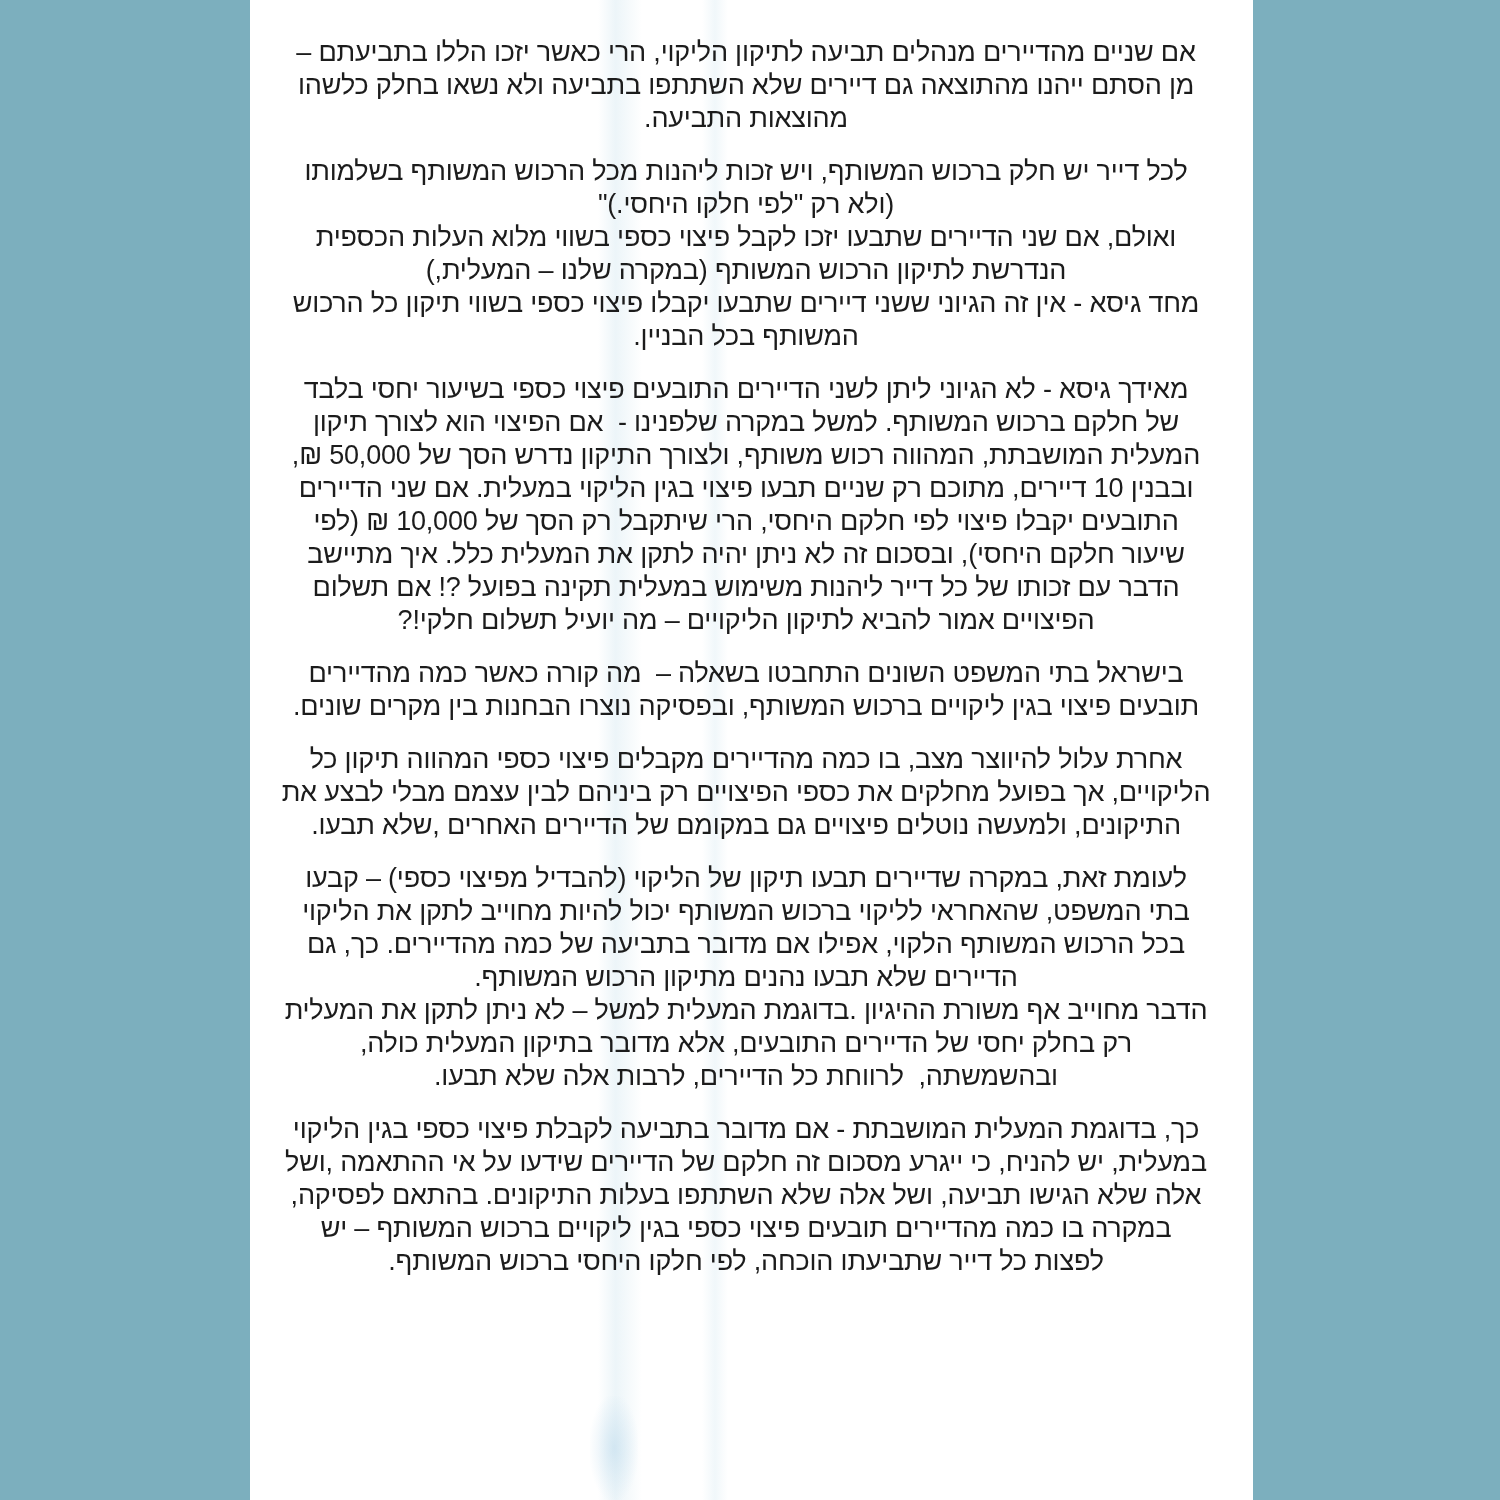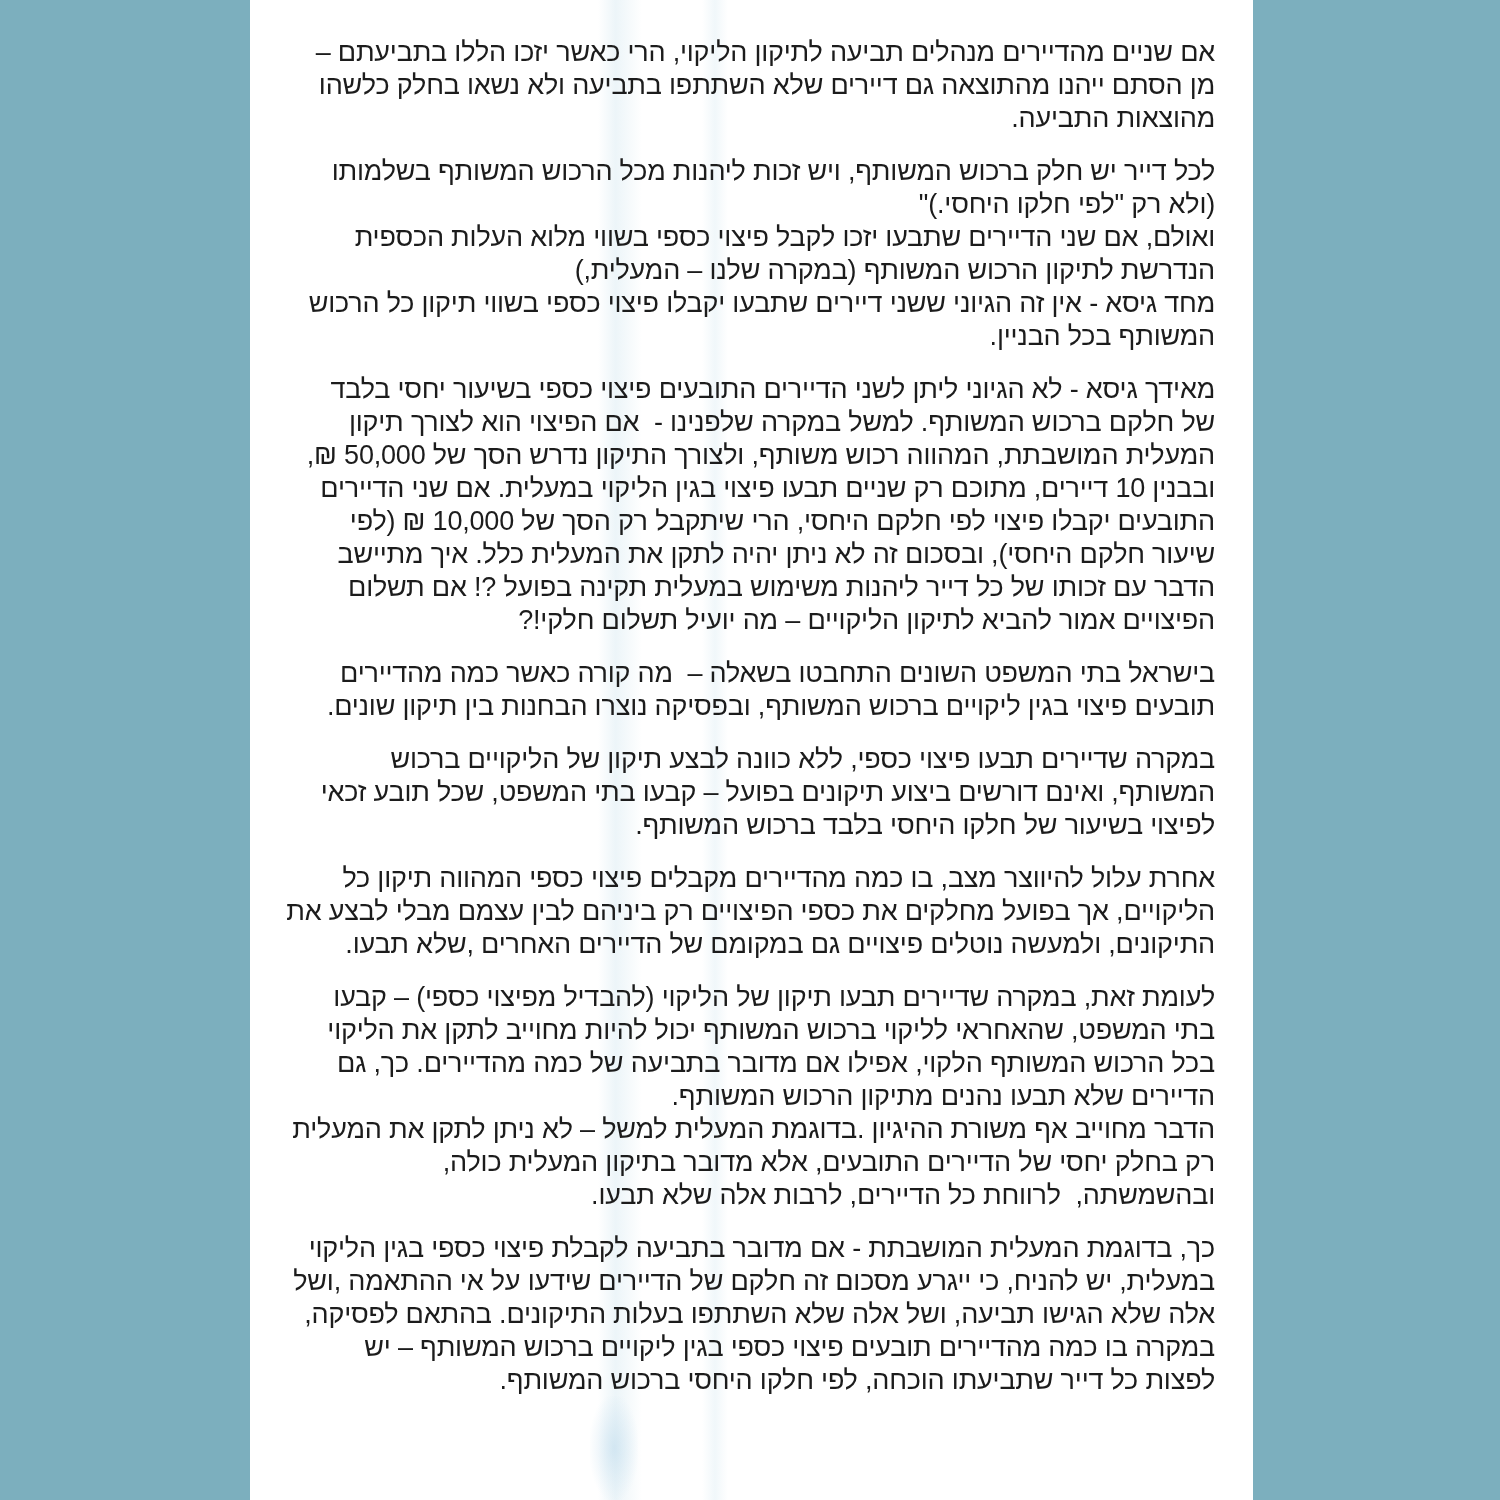--- a/index.html
+++ b/index.html
@@ -64,6 +64,7 @@
   .textblock p {
     margin: 0 0 20px 0;
     white-space: pre-wrap;
+    text-align: center;
   }
 </style>
 </head>

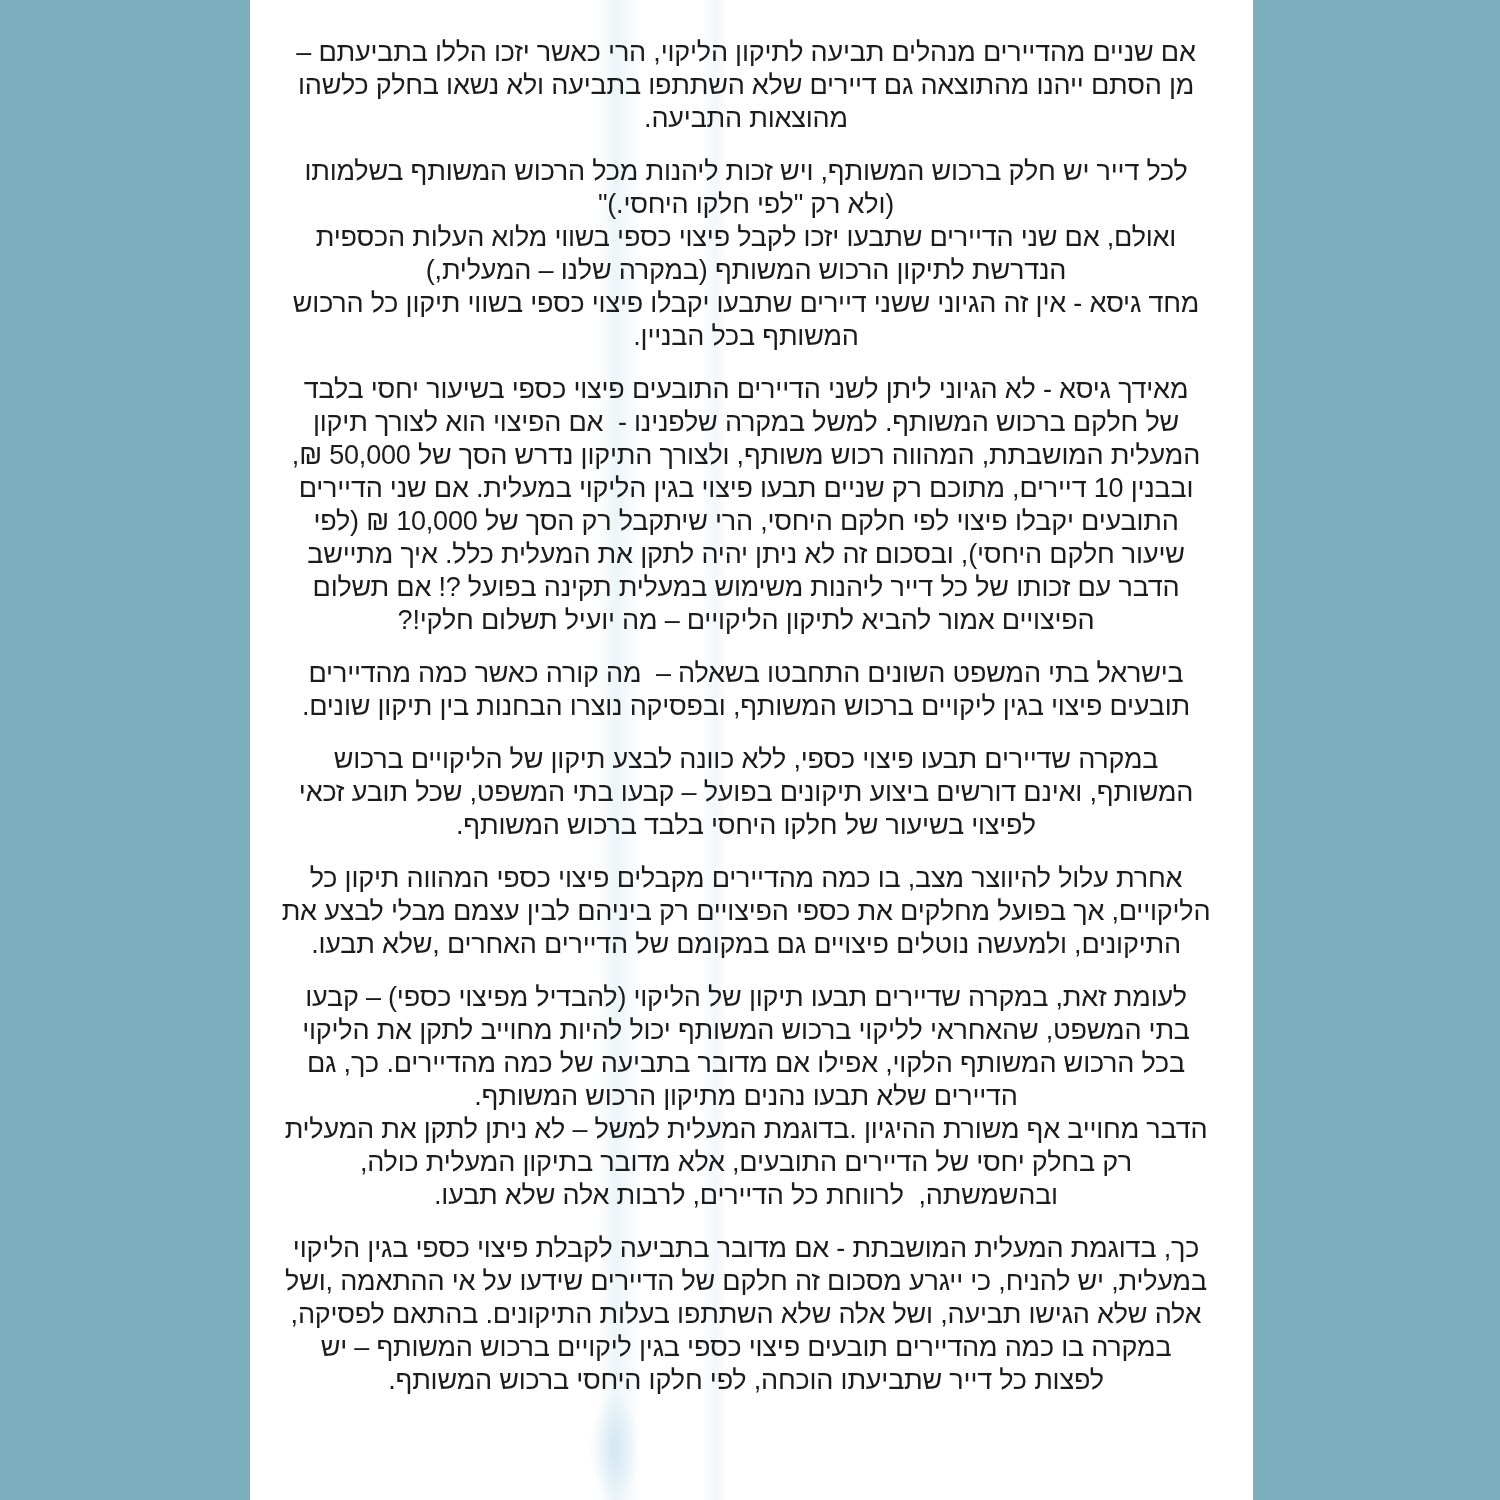--- a/index.html
+++ b/index.html
@@ -94,7 +94,7 @@
 הדבר עם זכותו של כל דייר ליהנות משימוש במעלית תקינה בפועל ?! אם תשלום
 הפיצויים אמור להביא לתיקון הליקויים – מה יועיל תשלום חלקי!?</p>
       <p>בישראל בתי המשפט השונים התחבטו בשאלה –  מה קורה כאשר כמה מהדיירים
-תובעים פיצוי בגין ליקויים ברכוש המשותף, ובפסיקה נוצרו הבחנות בין תיקון שונים.</p>
+תובעים פיצוי בגין ליקויים ברכוש המשותף, ובפסיקה נוצרו הבחנות בין מקרים שונים.</p>
       <p>במקרה שדיירים תבעו פיצוי כספי, ללא כוונה לבצע תיקון של הליקויים ברכוש
 המשותף, ואינם דורשים ביצוע תיקונים בפועל – קבעו בתי המשפט, שכל תובע זכאי
 לפיצוי בשיעור של חלקו היחסי בלבד ברכוש המשותף.</p>

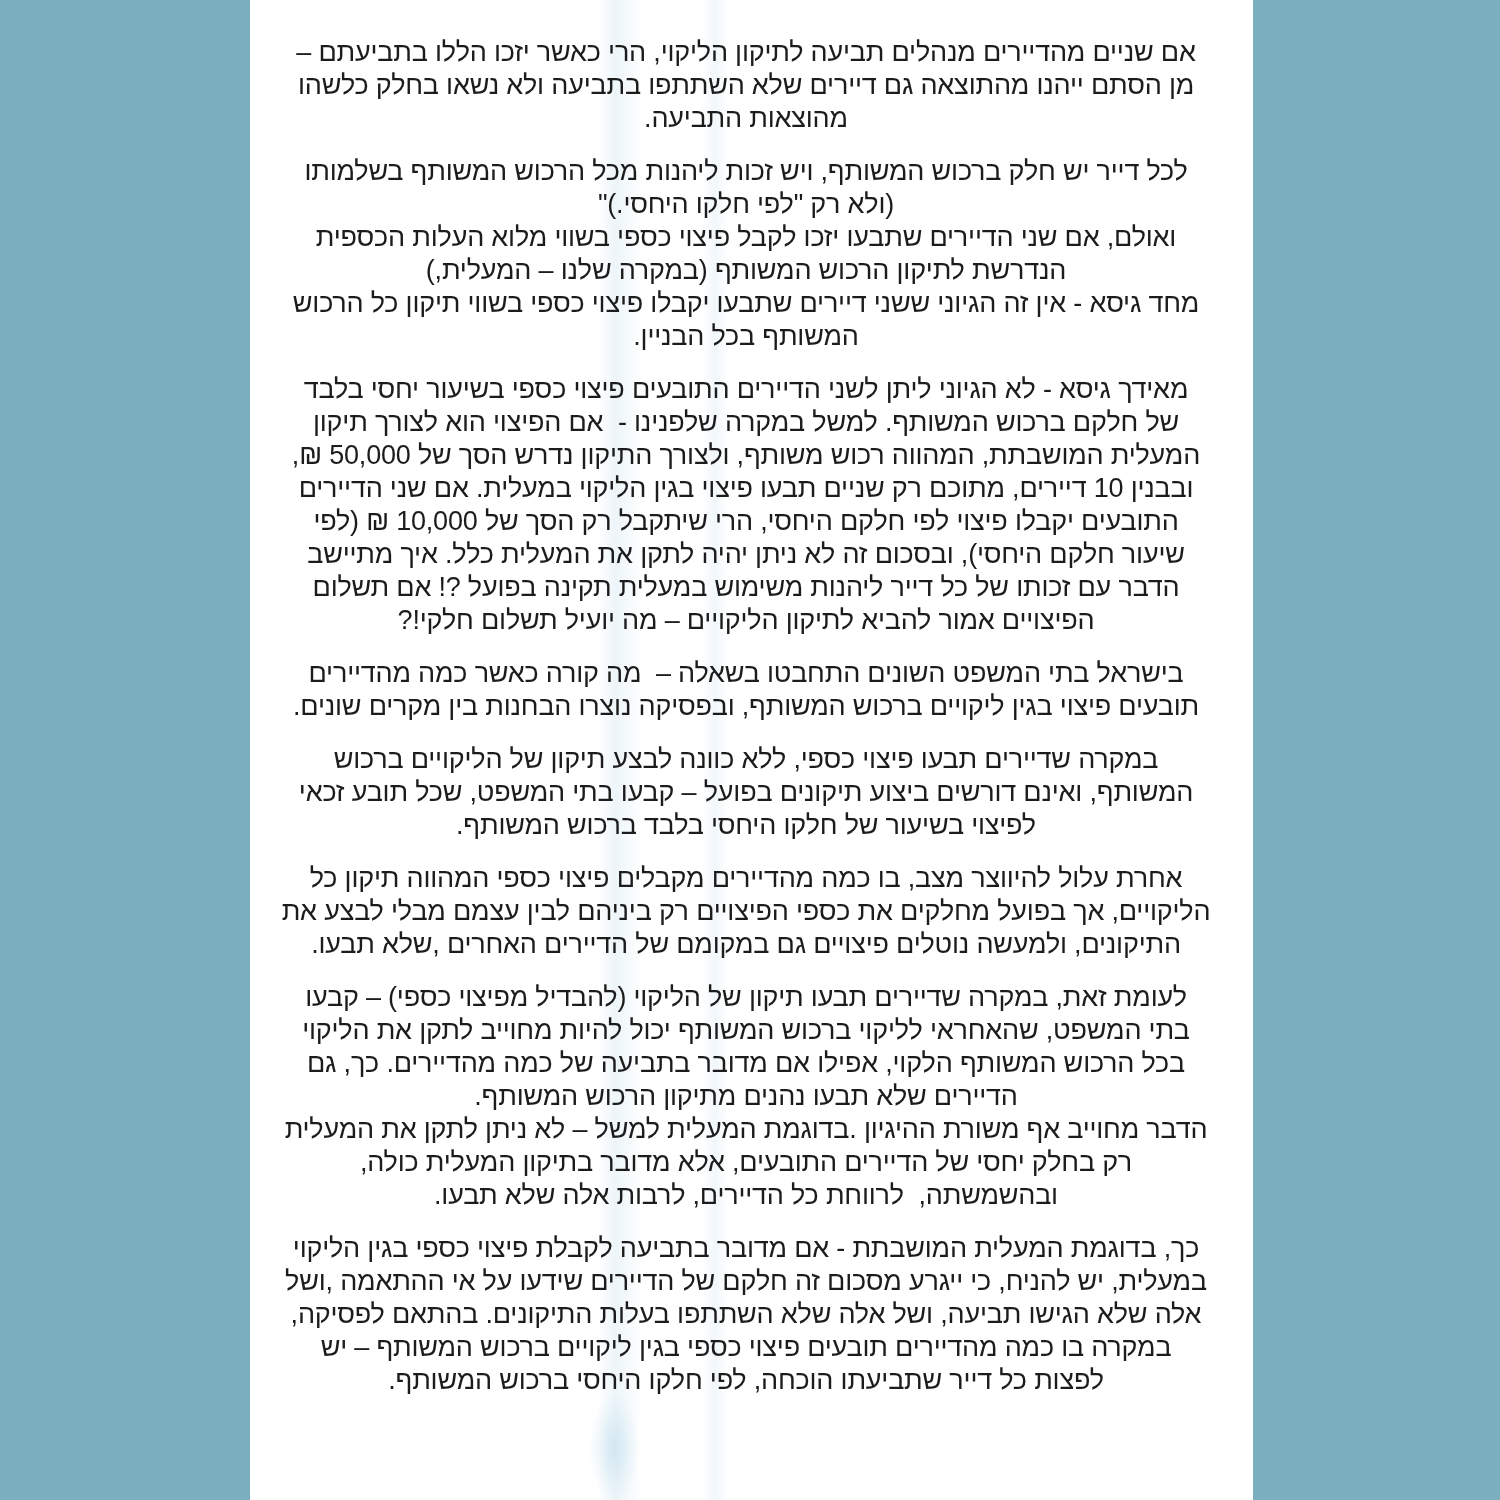--- a/index.html
+++ b/index.html
@@ -95,9 +95,6 @@
 הפיצויים אמור להביא לתיקון הליקויים – מה יועיל תשלום חלקי!?</p>
       <p>בישראל בתי המשפט השונים התחבטו בשאלה –  מה קורה כאשר כמה מהדיירים
 תובעים פיצוי בגין ליקויים ברכוש המשותף, ובפסיקה נוצרו הבחנות בין מקרים שונים.</p>
-      <p>במקרה שדיירים תבעו פיצוי כספי, ללא כוונה לבצע תיקון של הליקויים ברכוש
-המשותף, ואינם דורשים ביצוע תיקונים בפועל – קבעו בתי המשפט, שכל תובע זכאי
-לפיצוי בשיעור של חלקו היחסי בלבד ברכוש המשותף.</p>
       <p>אחרת עלול להיווצר מצב, בו כמה מהדיירים מקבלים פיצוי כספי המהווה תיקון כל
 הליקויים, אך בפועל מחלקים את כספי הפיצויים רק ביניהם לבין עצמם מבלי לבצע את
 התיקונים, ולמעשה נוטלים פיצויים גם במקומם של הדיירים האחרים ,שלא תבעו.</p>

